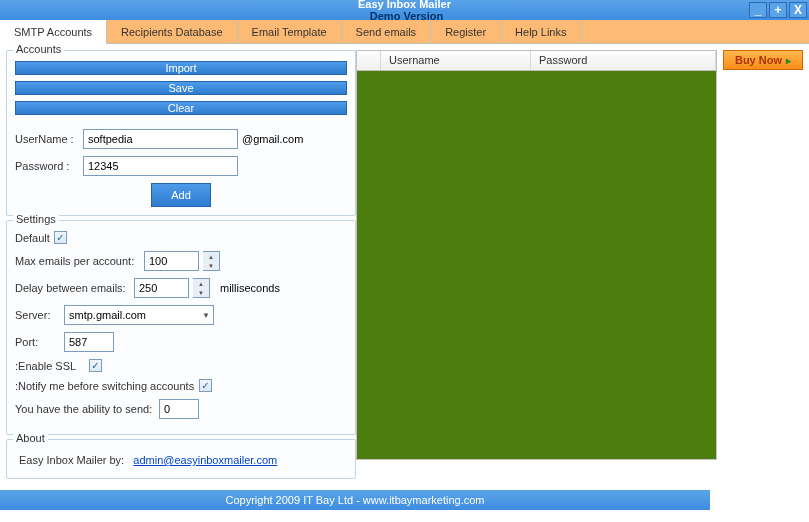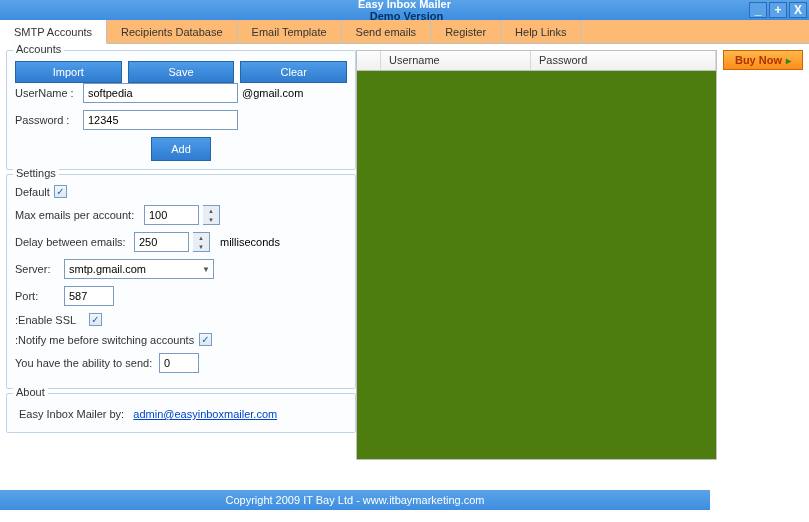--- a/index.html
+++ b/index.html
@@ -16,7 +16,7 @@
 .right { flex: 1; display: flex; gap: 6px; align-items: flex-start; }
 .groupbox { border: 1px solid #c0d4e8; border-radius: 2px; padding: 10px 8px 8px 8px; position: relative; background: #fcfdff; }
 .groupbox .legend { position: absolute; top: -8px; left: 6px; background: #fcfdff; padding: 0 3px; color: #333; }
-.btn-row { display: flex; gap: 6px; margin-bottom: 0; }
+.btn-row { display: flex; gap: 6px; margin-bottom: 14px; flex-direction: column; }
 .blue-btn { flex: 1; height: 22px; background: linear-gradient(#4d9be8, #2f7cd0); border: 1px solid #2566a8; color: #fff; cursor: pointer; font-size: 11px; }
 .blue-btn.big { width: 60px; height: 24px; flex: none; }
 .form-row { display: flex; align-items: center; margin-bottom: 7px; gap: 4px; }

